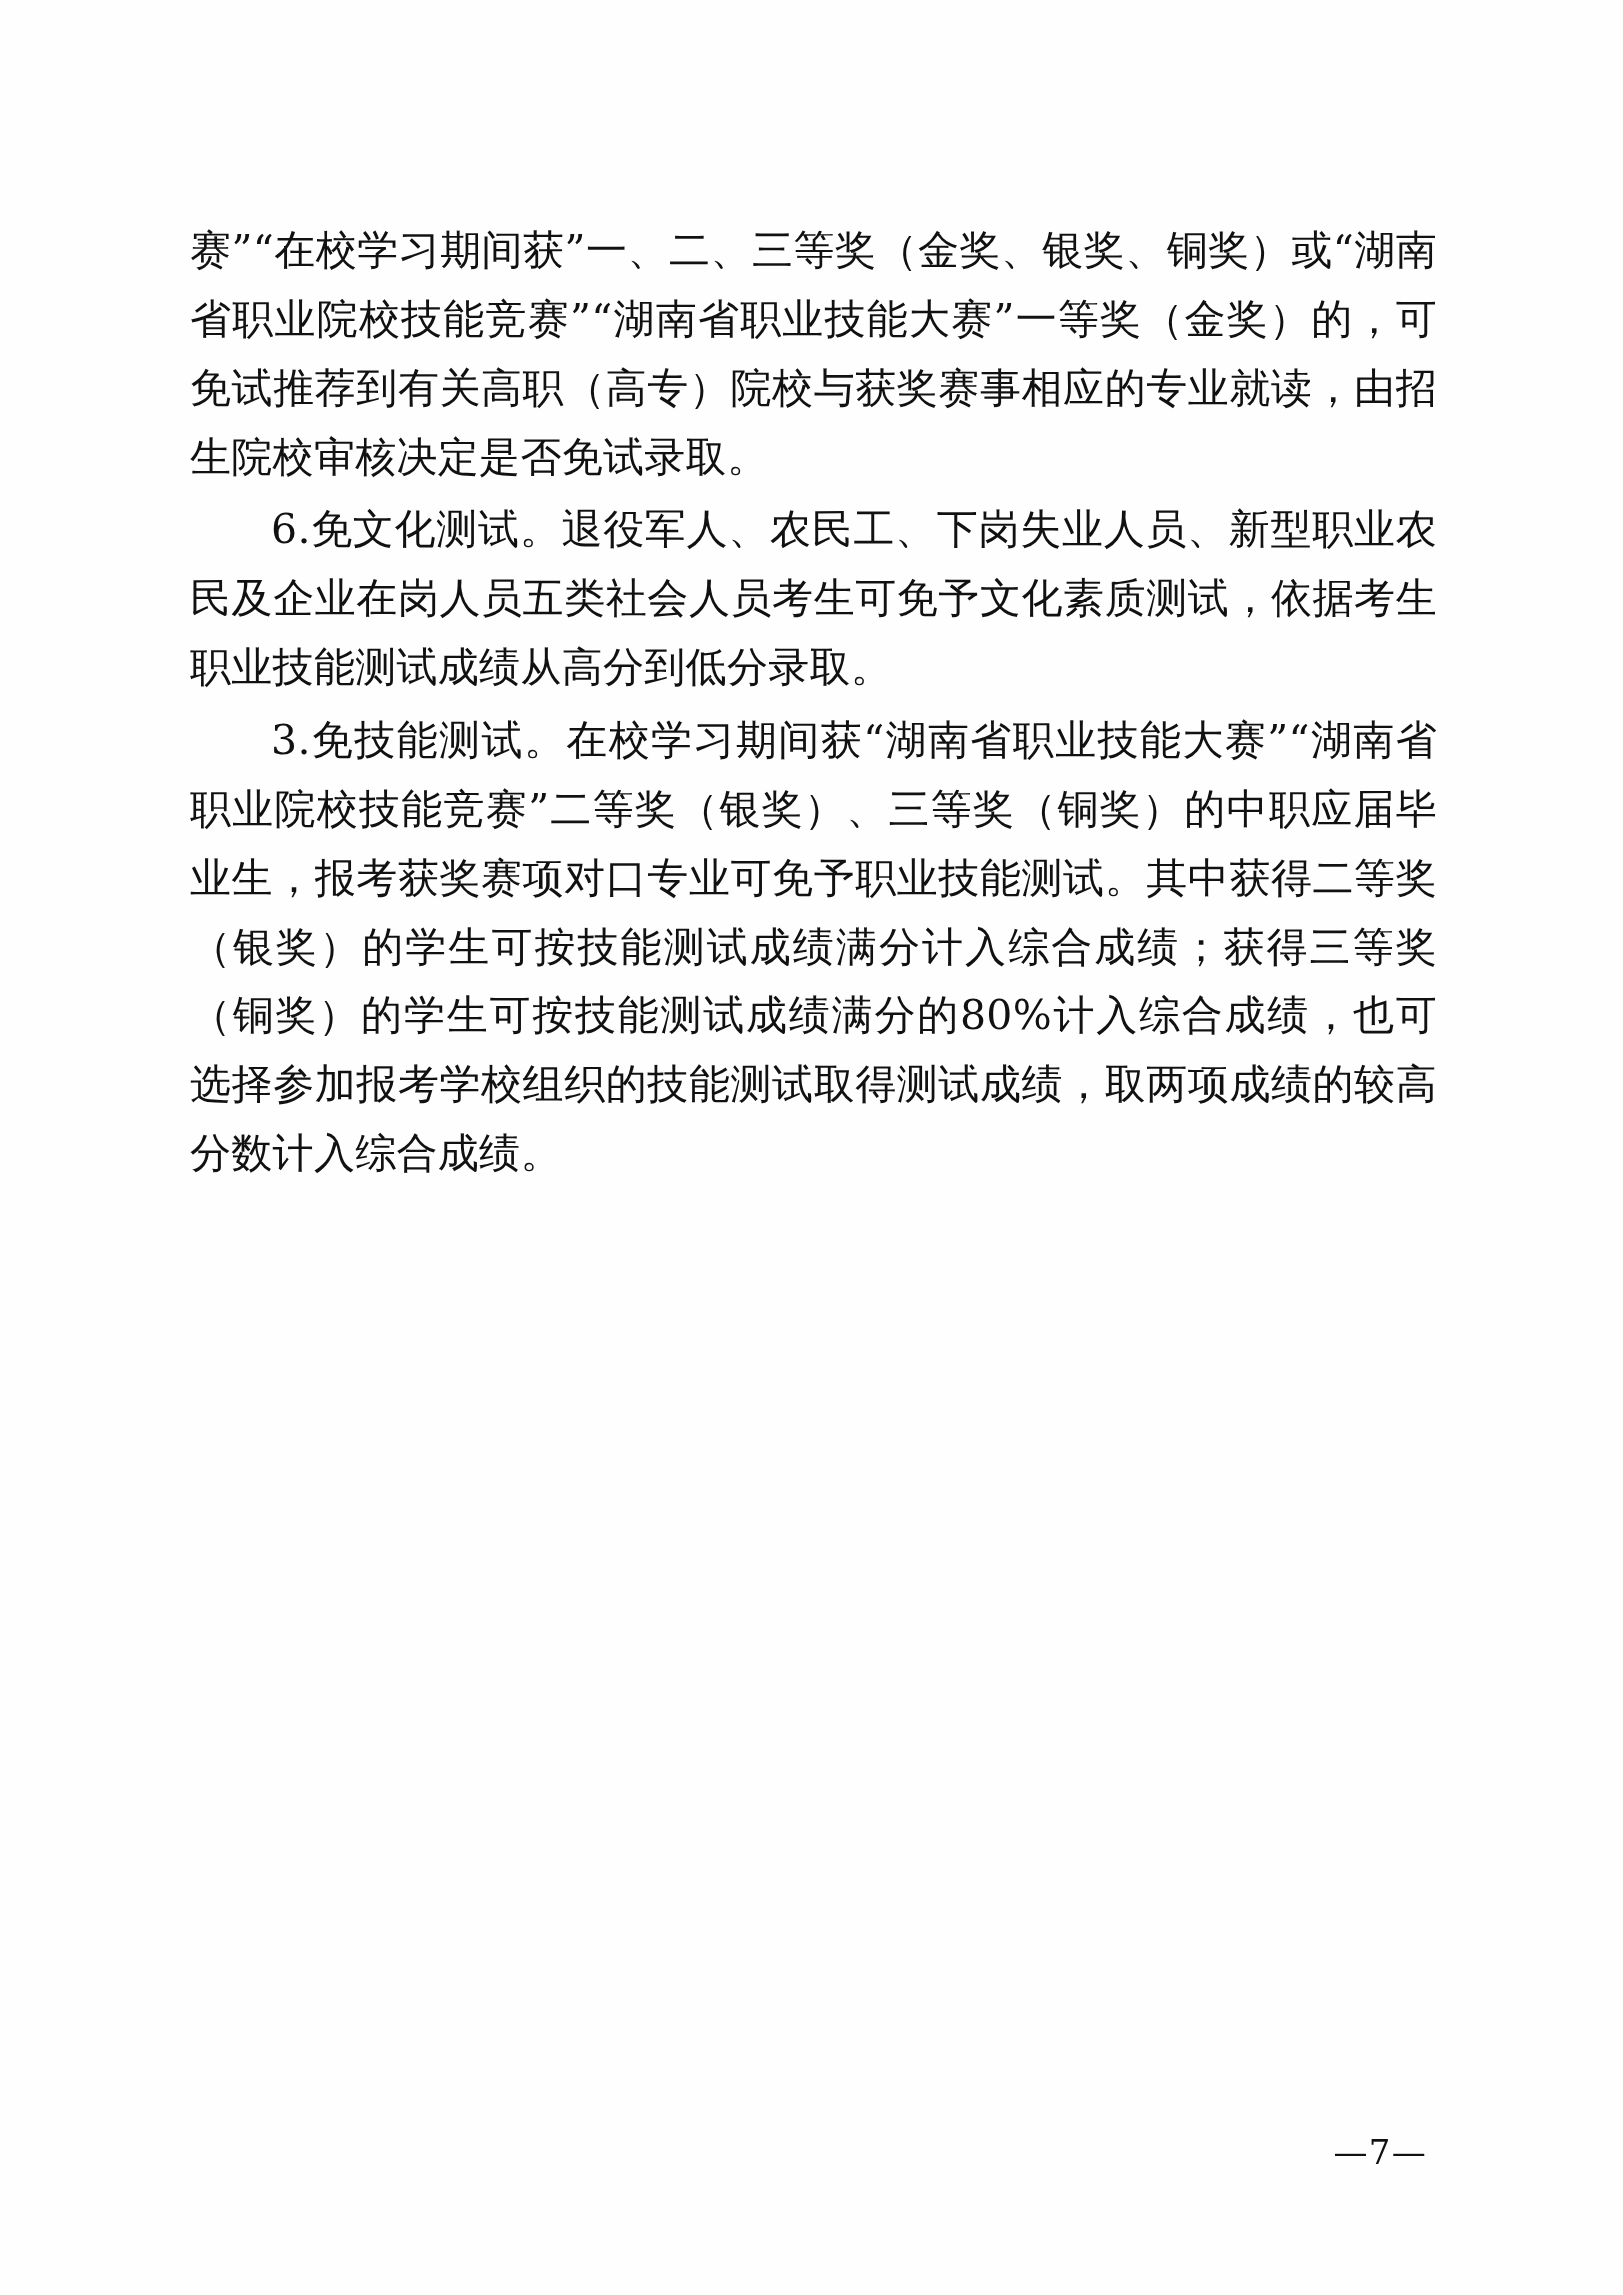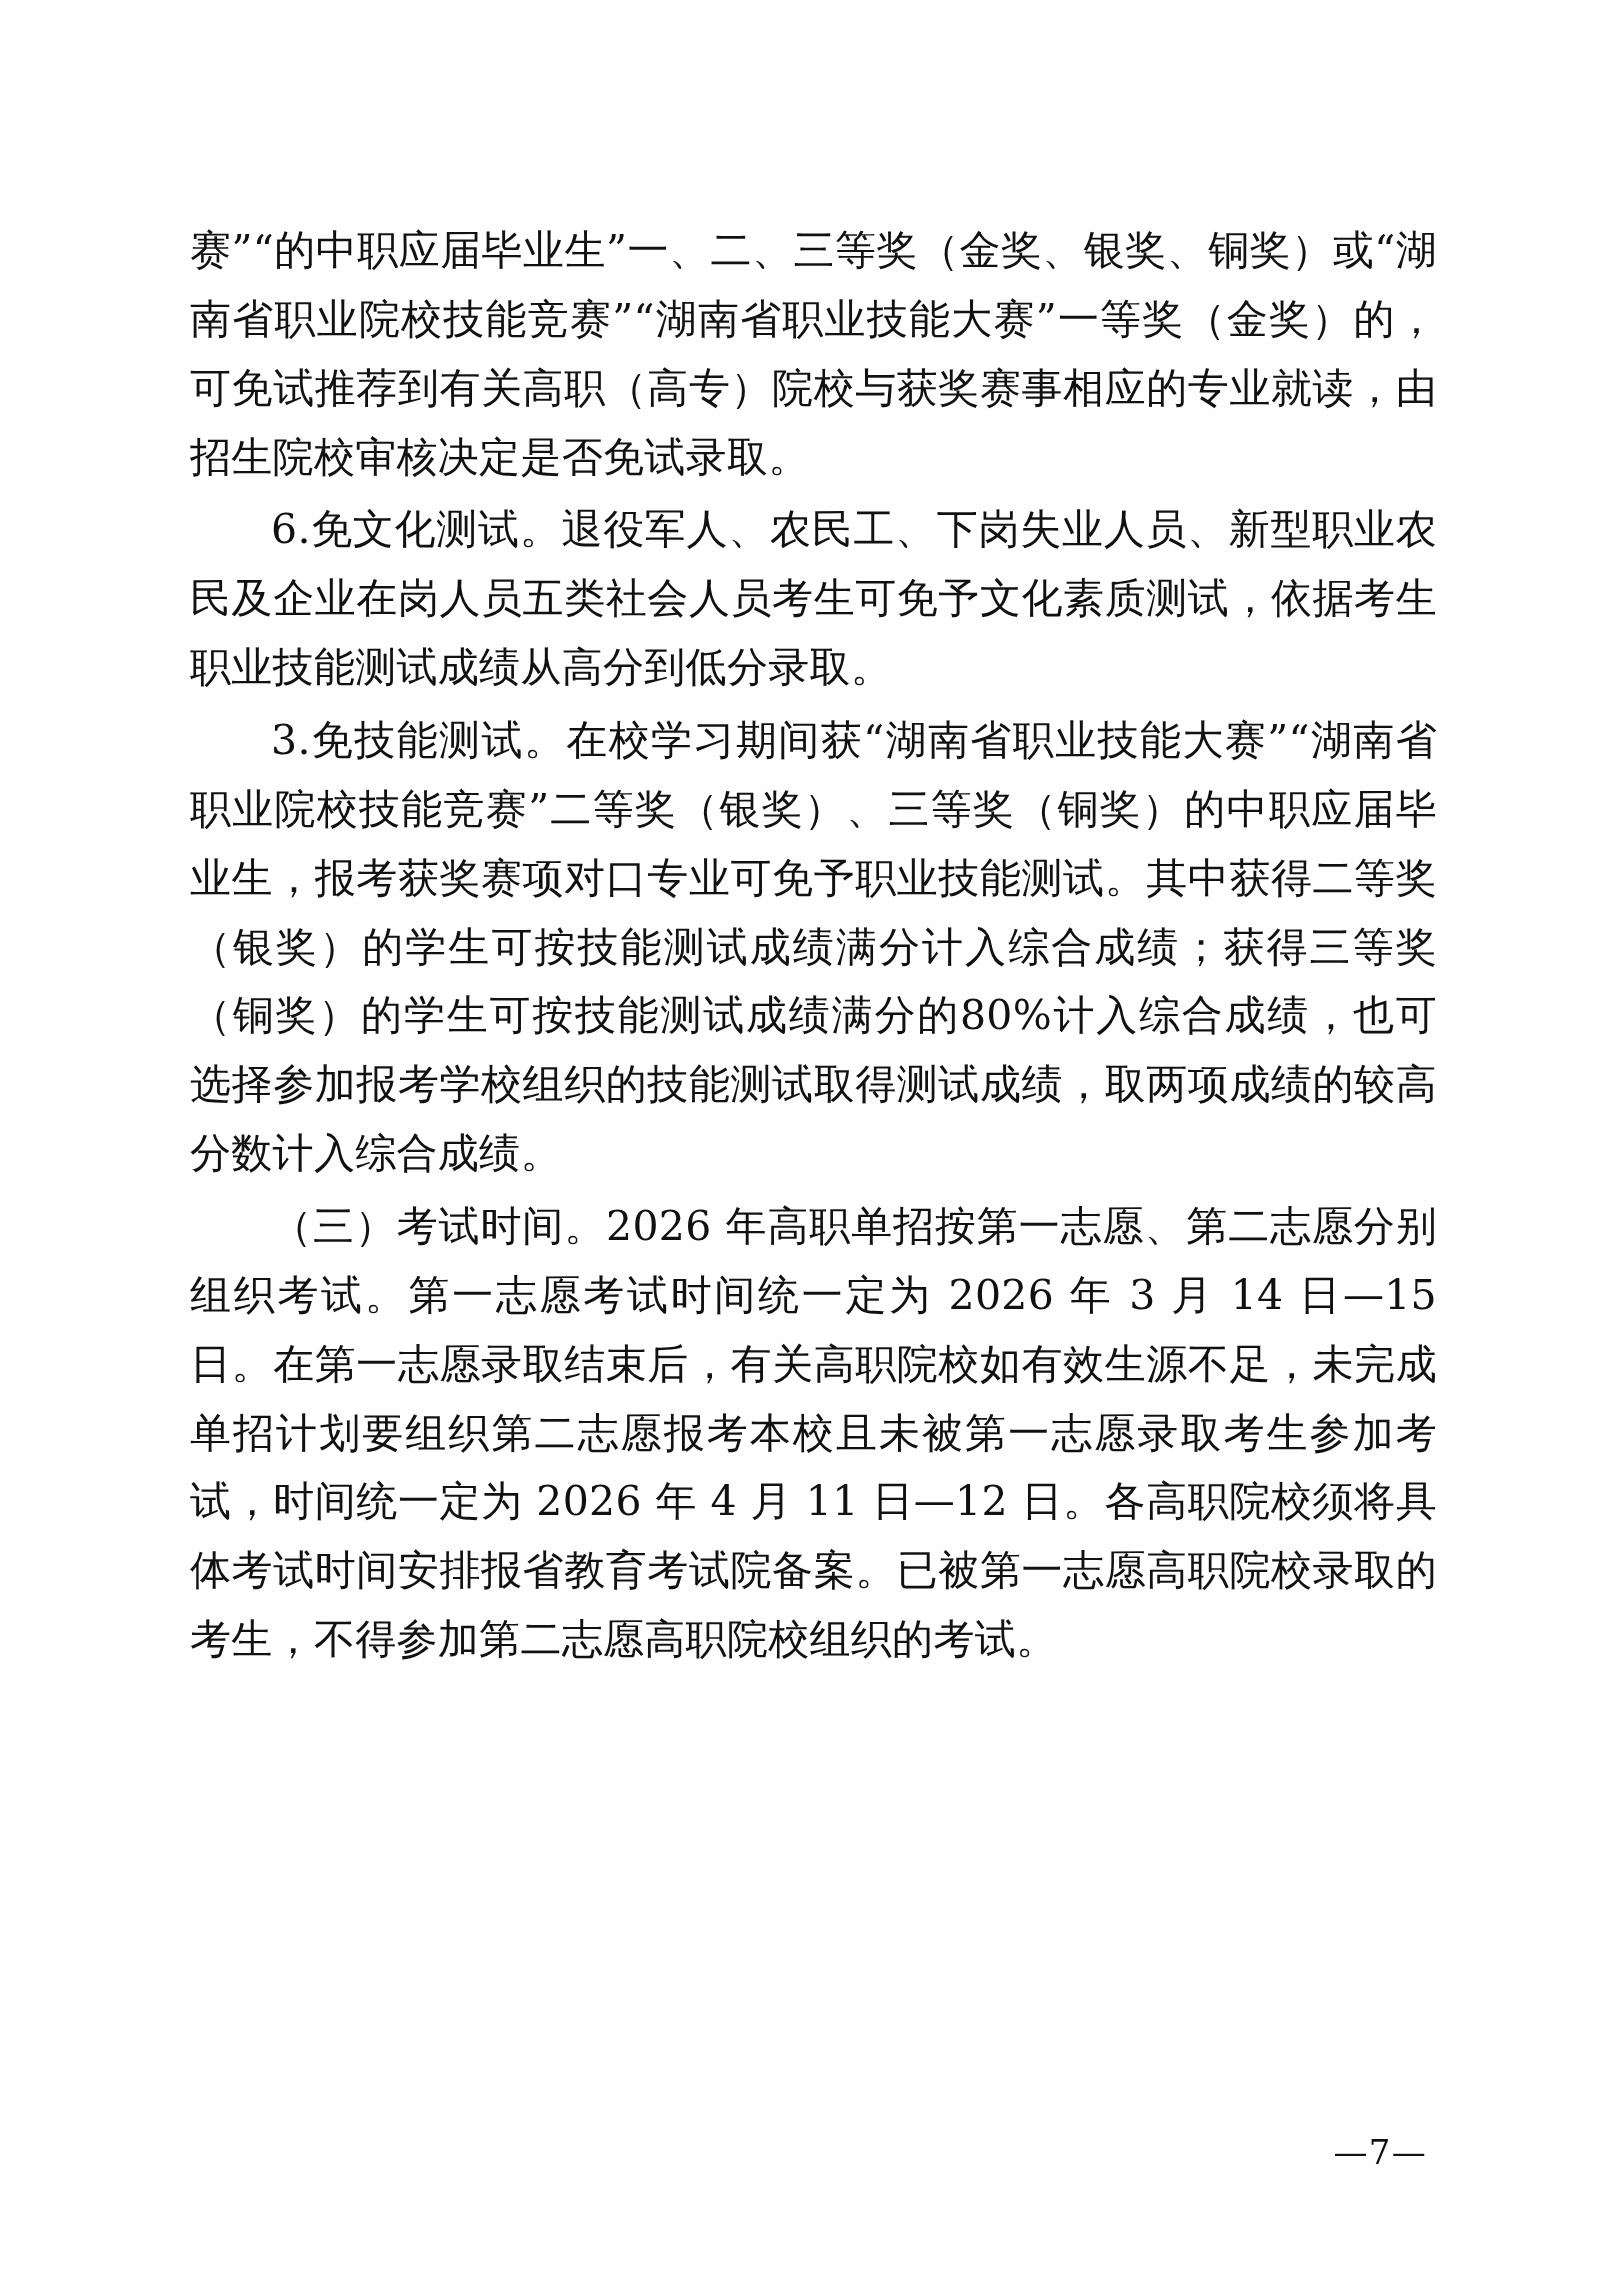--- a/index.html
+++ b/index.html
@@ -53,7 +53,7 @@
 
 <div class="page">
   <div class="content">
-    <p class="para">赛”“的中职应届毕业生”一、二、三等奖（金奖、银奖、铜奖）或“湖南省职业院校技能竞赛”“湖南省职业技能大赛”一等奖（金奖）的，可免试推荐到有关高职（高专）院校与获奖赛事相应的专业就读，由招生院校审核决定是否免试录取。</p>
+    <p class="para">赛”“在校学习期间获”一、二、三等奖（金奖、银奖、铜奖）或“湖南省职业院校技能竞赛”“湖南省职业技能大赛”一等奖（金奖）的，可免试推荐到有关高职（高专）院校与获奖赛事相应的专业就读，由招生院校审核决定是否免试录取。</p>
     <p class="para indent">6.免文化测试。退役军人、农民工、下岗失业人员、新型职业农民及企业在岗人员五类社会人员考生可免予文化素质测试，依据考生职业技能测试成绩从高分到低分录取。</p>
     <p class="para indent">3.免技能测试。在校学习期间获“湖南省职业技能大赛”“湖南省职业院校技能竞赛”二等奖（银奖）、三等奖（铜奖）的中职应届毕业生，报考获奖赛项对口专业可免予职业技能测试。其中获得二等奖（银奖）的学生可按技能测试成绩满分计入综合成绩；获得三等奖（铜奖）的学生可按技能测试成绩满分的80%计入综合成绩，也可选择参加报考学校组织的技能测试取得测试成绩，取两项成绩的较高分数计入综合成绩。</p>
     <p class="para indent">（三）考试时间。2026 年高职单招按第一志愿、第二志愿分别组织考试。第一志愿考试时间统一定为 2026 年 3 月 14 日—15日。在第一志愿录取结束后，有关高职院校如有效生源不足，未完成单招计划要组织第二志愿报考本校且未被第一志愿录取考生参加考试，时间统一定为 2026 年 4 月 11 日—12 日。各高职院校须将具体考试时间安排报省教育考试院备案。已被第一志愿高职院校录取的考生，不得参加第二志愿高职院校组织的考试。</p>

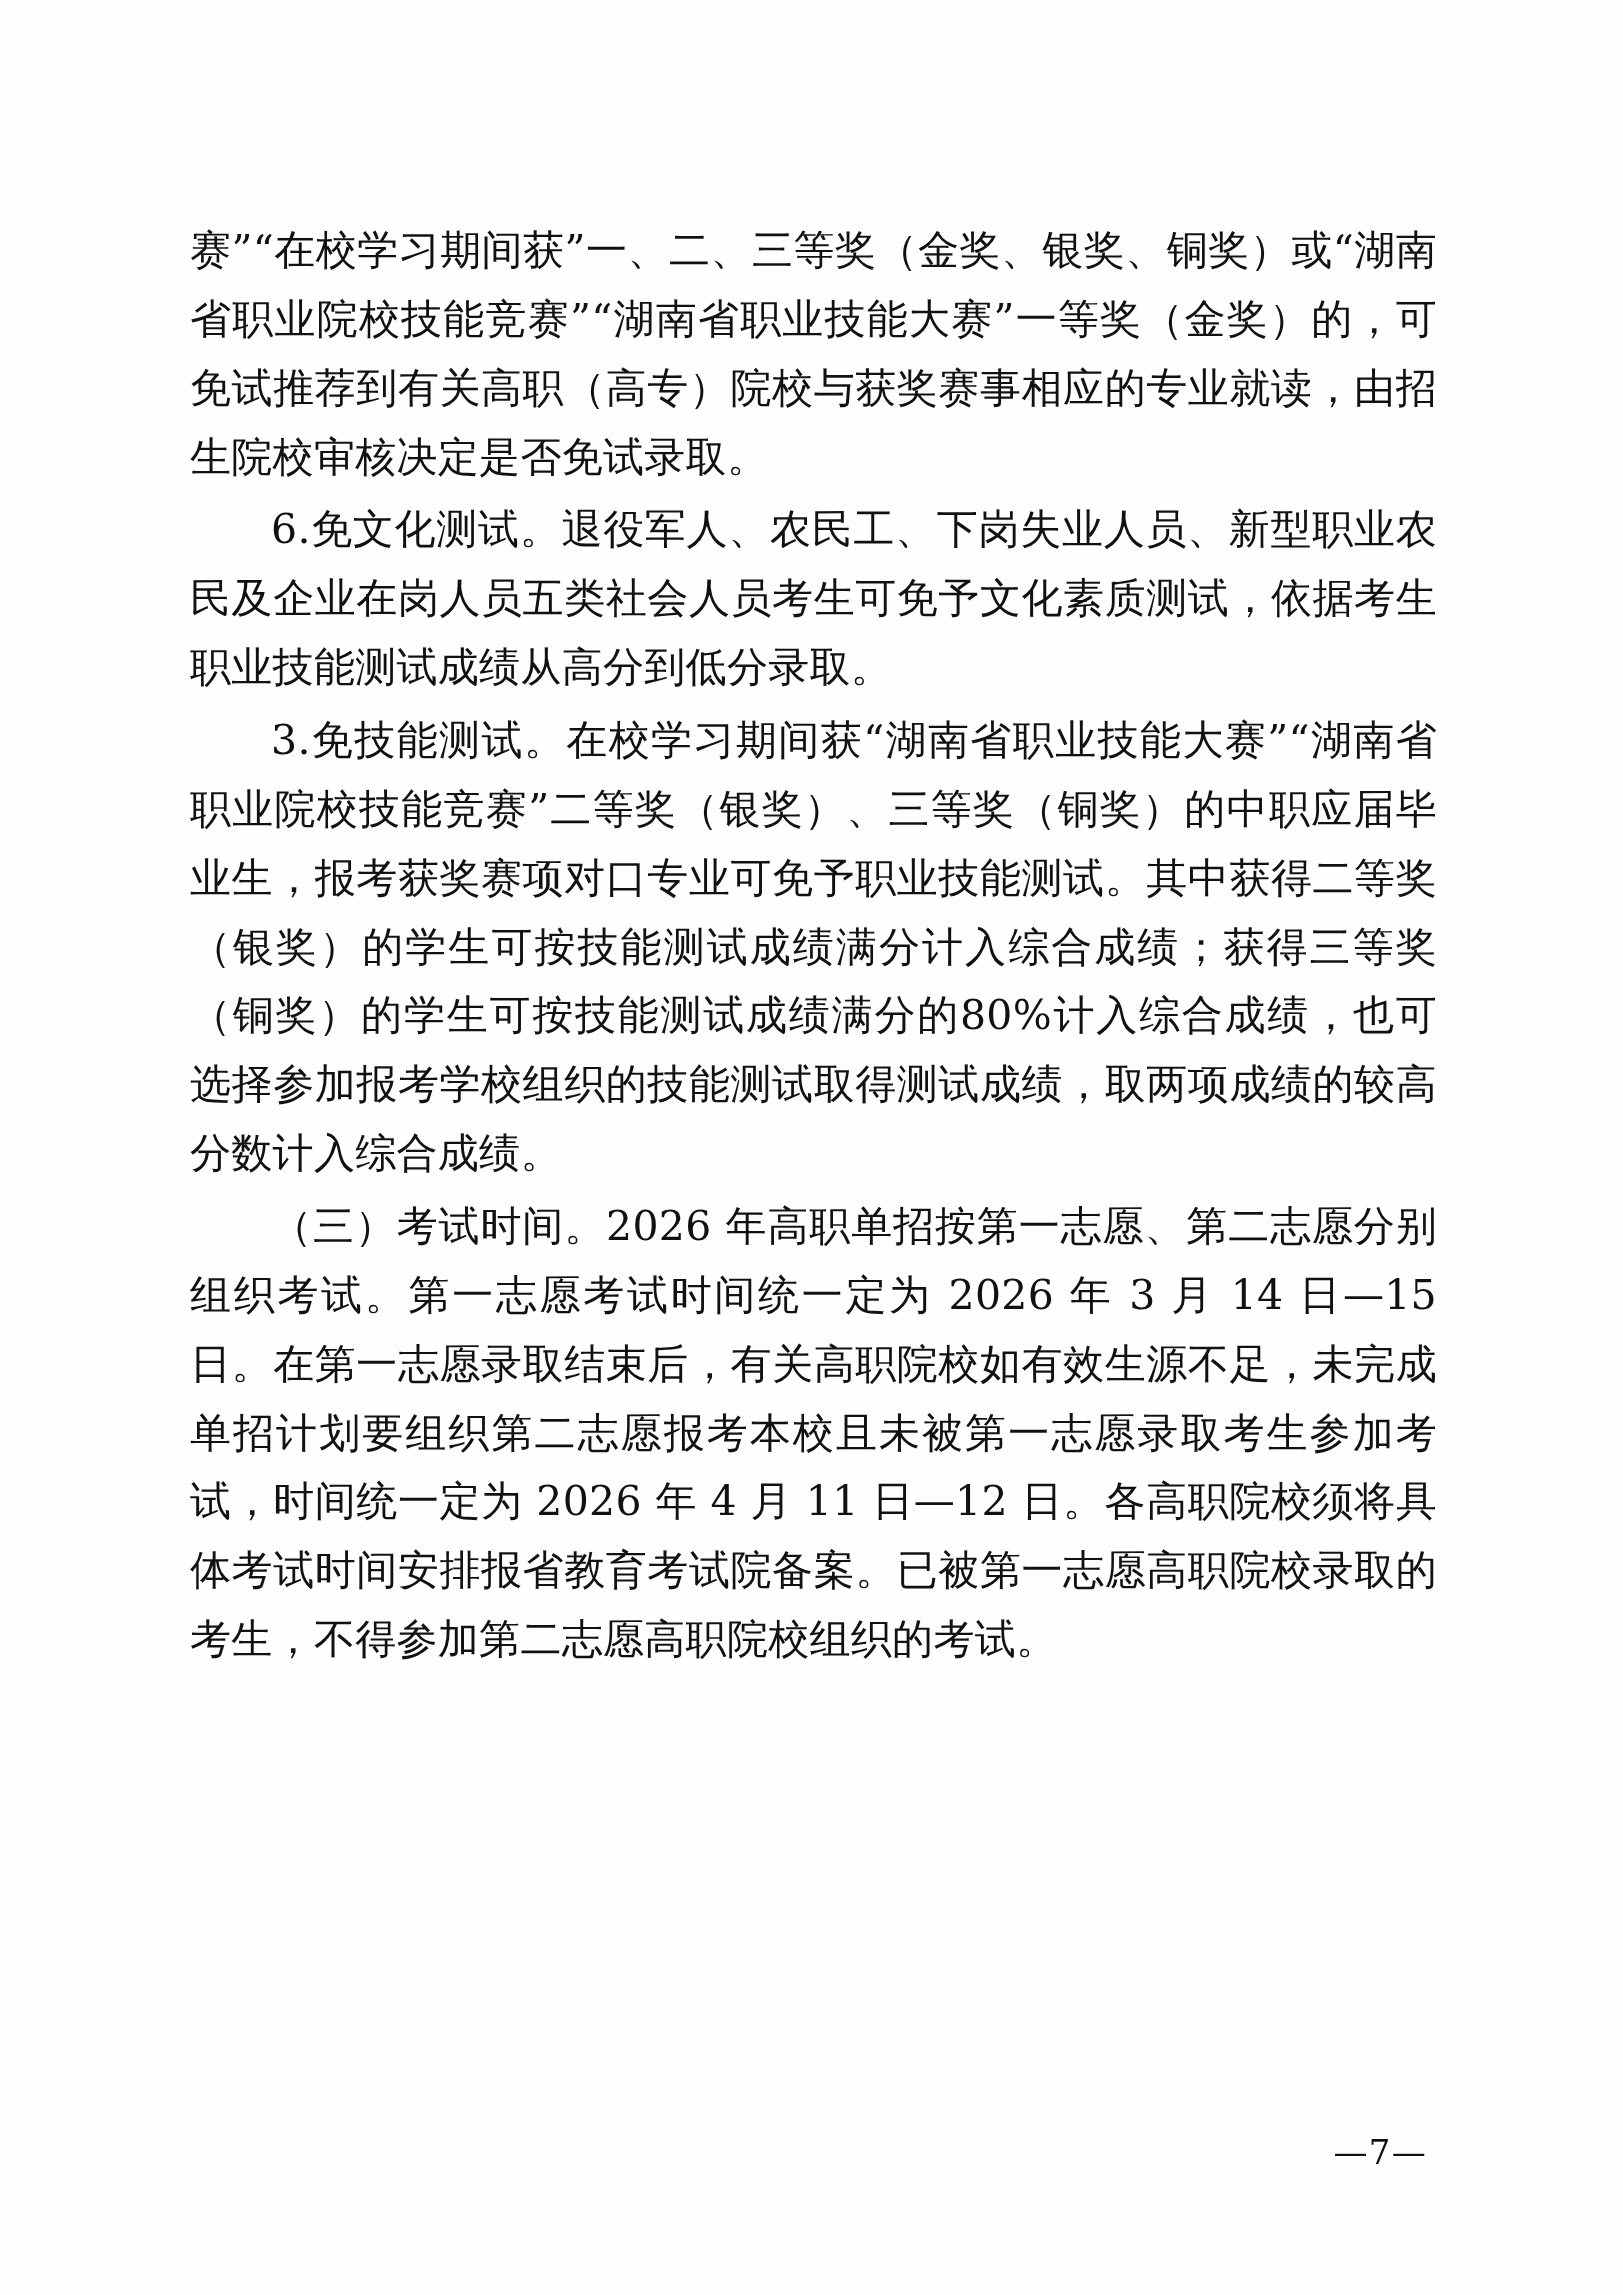--- a/index.html
+++ b/index.html
@@ -56,7 +56,6 @@
     <p class="para">赛”“在校学习期间获”一、二、三等奖（金奖、银奖、铜奖）或“湖南省职业院校技能竞赛”“湖南省职业技能大赛”一等奖（金奖）的，可免试推荐到有关高职（高专）院校与获奖赛事相应的专业就读，由招生院校审核决定是否免试录取。</p>
     <p class="para indent">6.免文化测试。退役军人、农民工、下岗失业人员、新型职业农民及企业在岗人员五类社会人员考生可免予文化素质测试，依据考生职业技能测试成绩从高分到低分录取。</p>
     <p class="para indent">3.免技能测试。在校学习期间获“湖南省职业技能大赛”“湖南省职业院校技能竞赛”二等奖（银奖）、三等奖（铜奖）的中职应届毕业生，报考获奖赛项对口专业可免予职业技能测试。其中获得二等奖（银奖）的学生可按技能测试成绩满分计入综合成绩；获得三等奖（铜奖）的学生可按技能测试成绩满分的80%计入综合成绩，也可选择参加报考学校组织的技能测试取得测试成绩，取两项成绩的较高分数计入综合成绩。</p>
-    <p class="para indent">（三）考试时间。2026 年高职单招按第一志愿、第二志愿分别组织考试。第一志愿考试时间统一定为 2026 年 3 月 14 日—15日。在第一志愿录取结束后，有关高职院校如有效生源不足，未完成单招计划要组织第二志愿报考本校且未被第一志愿录取考生参加考试，时间统一定为 2026 年 4 月 11 日—12 日。各高职院校须将具体考试时间安排报省教育考试院备案。已被第一志愿高职院校录取的考生，不得参加第二志愿高职院校组织的考试。</p>
   </div>
   <div class="page-number">—7—</div>
 </div>

